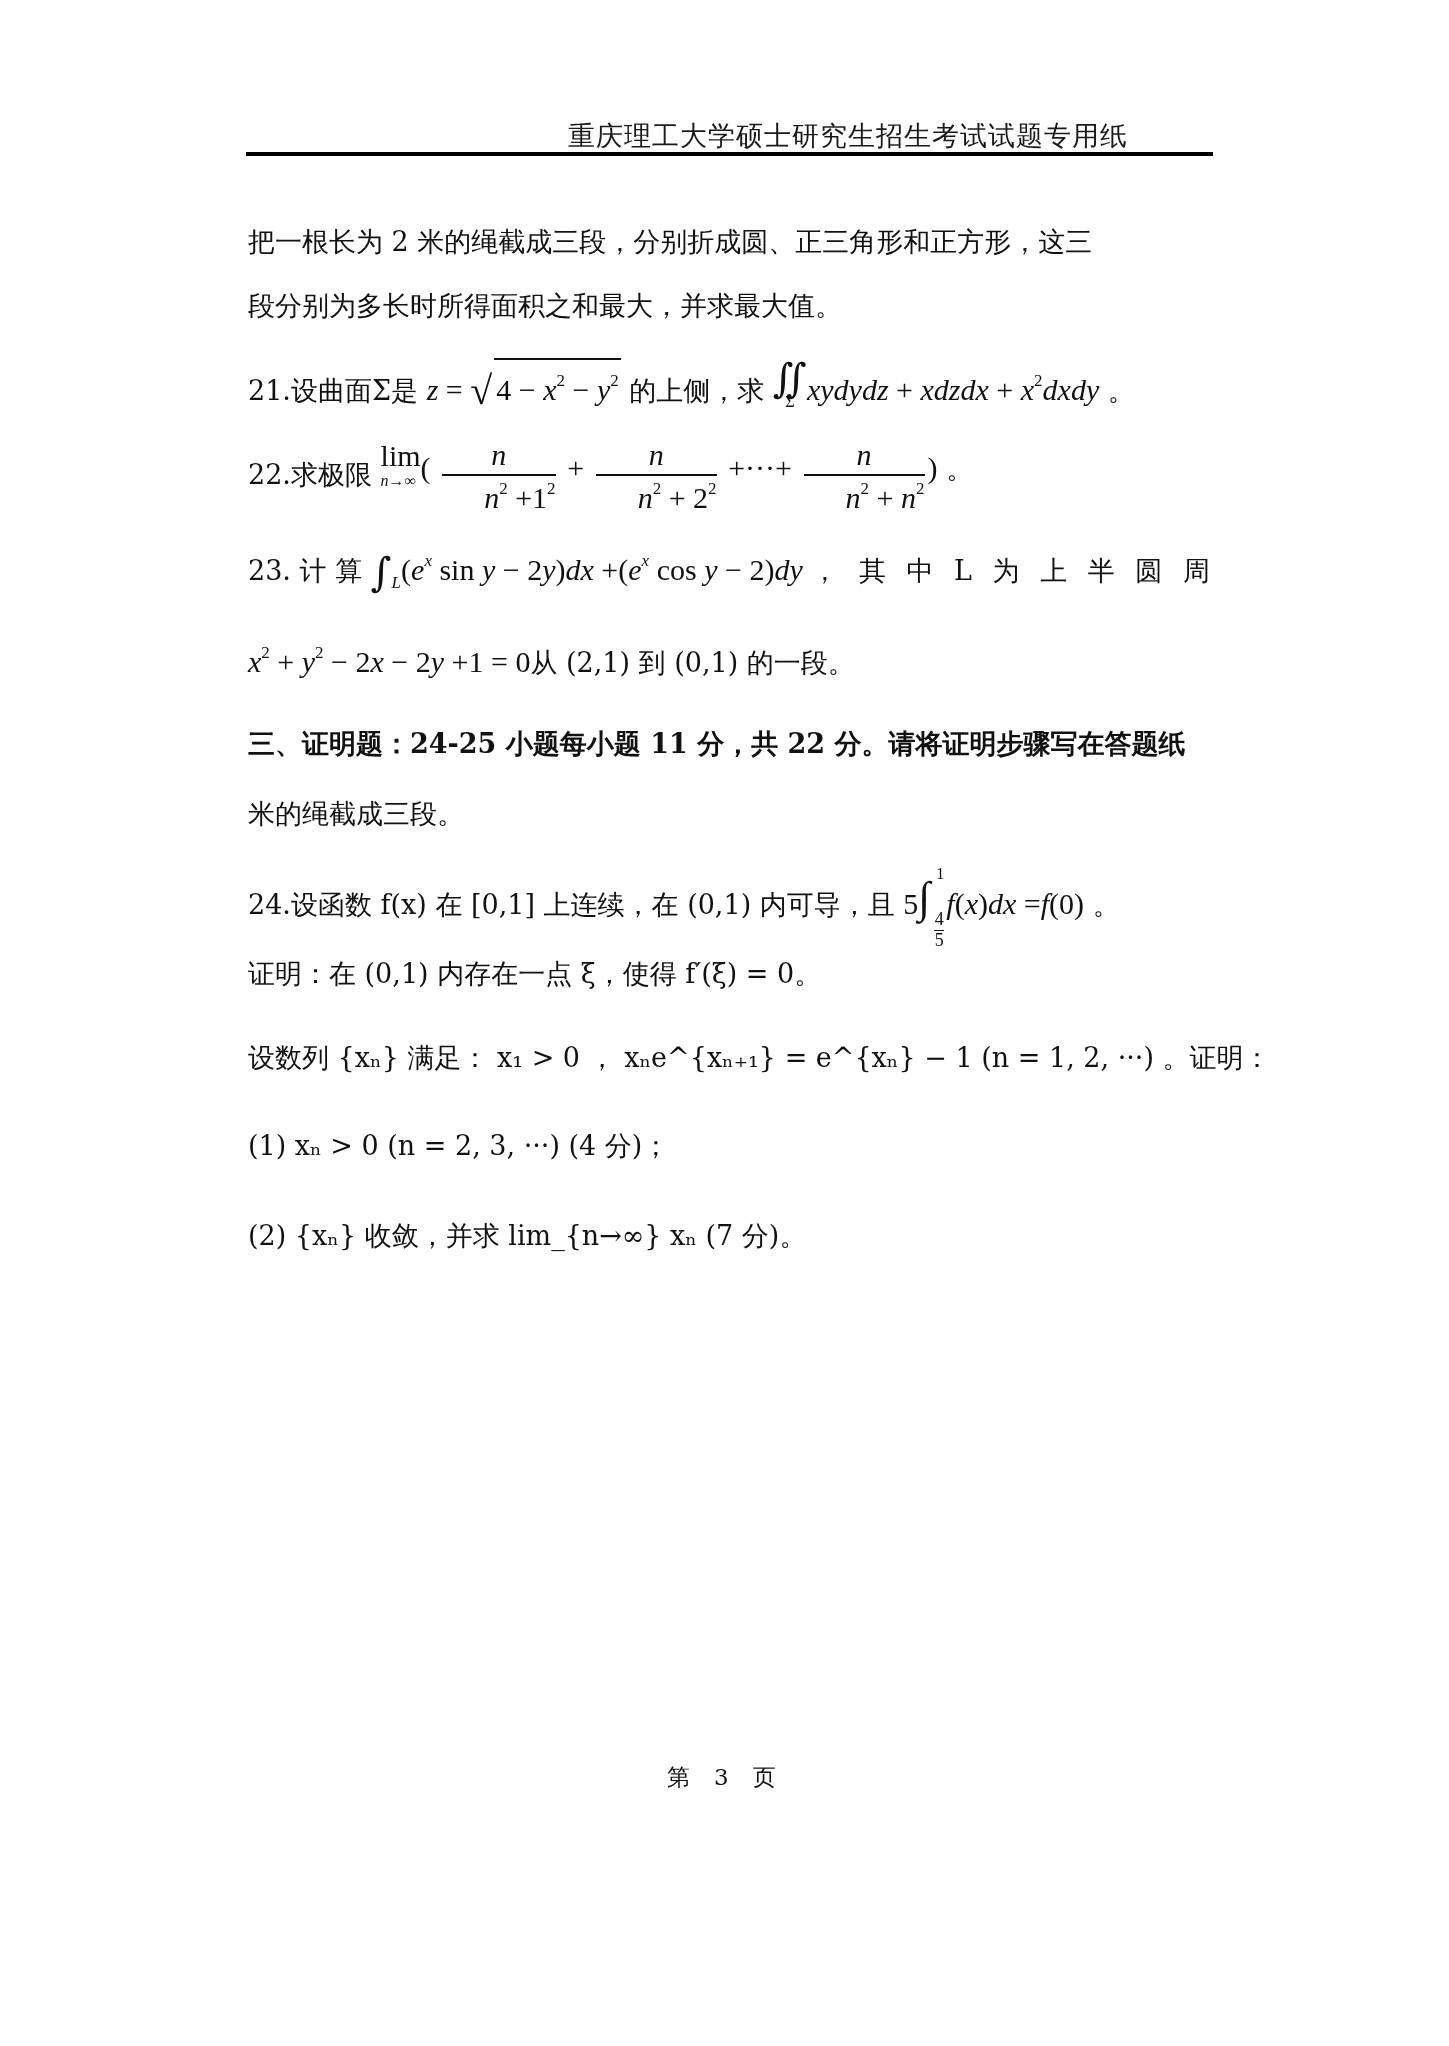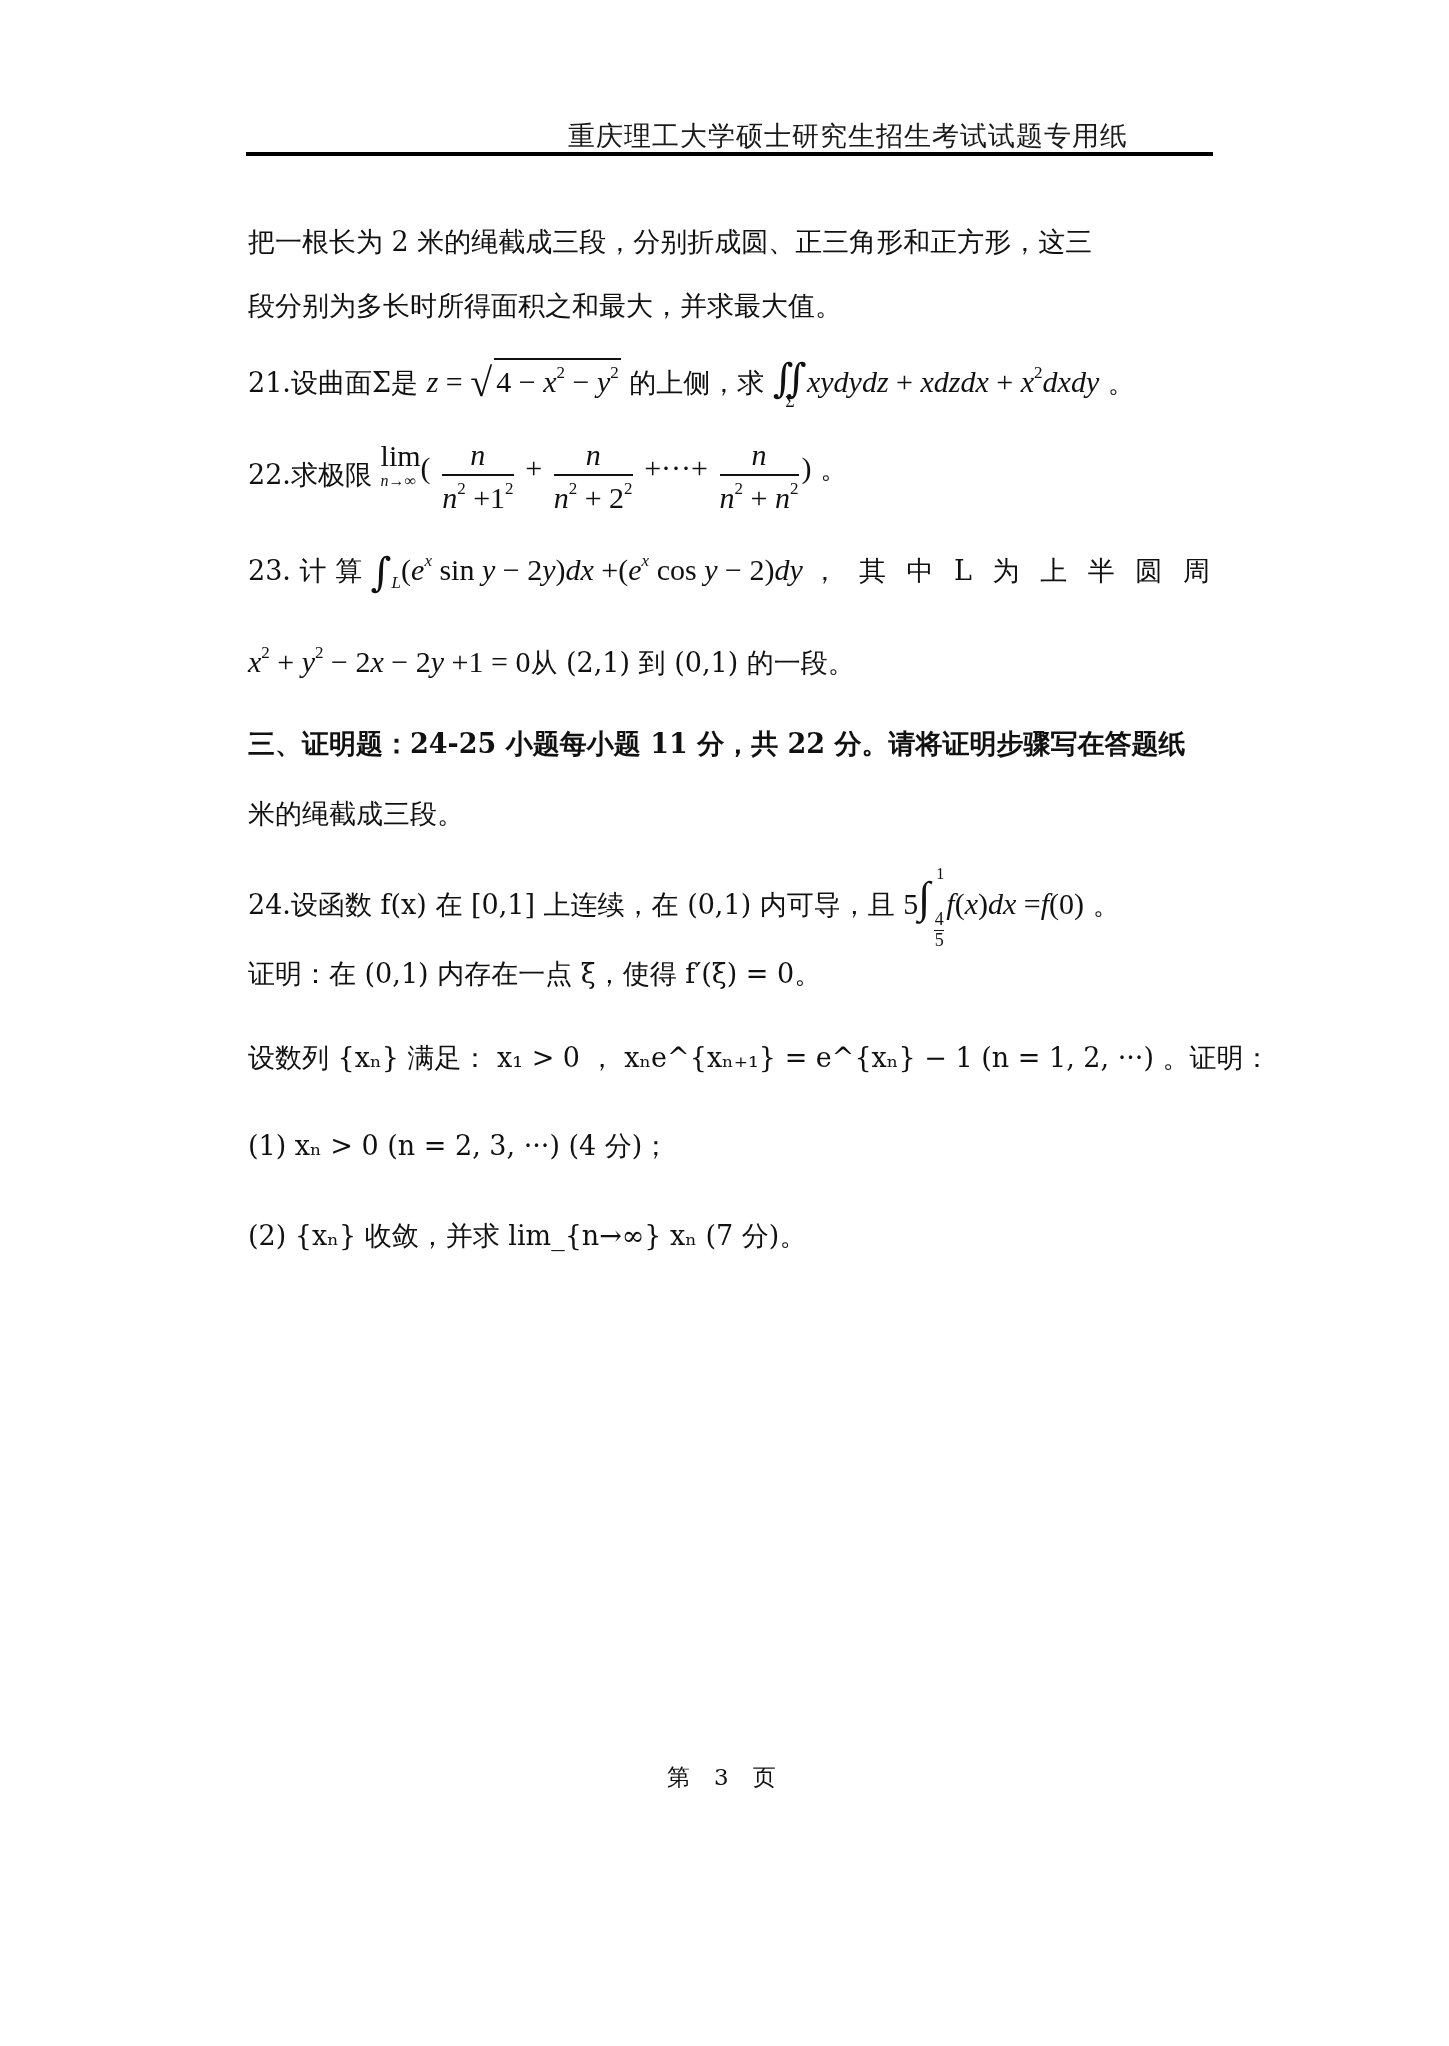--- a/index.html
+++ b/index.html
@@ -20,7 +20,7 @@
   .frac .den { display: block; padding-top: 4px; }
   .lim { display: inline-block; text-align: left; vertical-align: top; }
   .lim .under { display: block; font-size: 16px; font-style: italic; margin-top: 2px; }
-  .sqrt { display: inline-block; border-top: 2px solid #111; padding: 4px 2px; margin-left: 2px; }
+  .sqrt { display: inline-block; border-top: 2px solid #111; padding: 12px 2px; margin-left: 2px; }
   .dblint { display:inline-block; text-align:center; vertical-align: top; }
   .dblint .under { display:block; font-size:16px; margin-top:-4px; }
   .footer { position: absolute; left: 667px; top: 1762px; font-size: 23px; word-spacing: 18px; letter-spacing: 0px; }

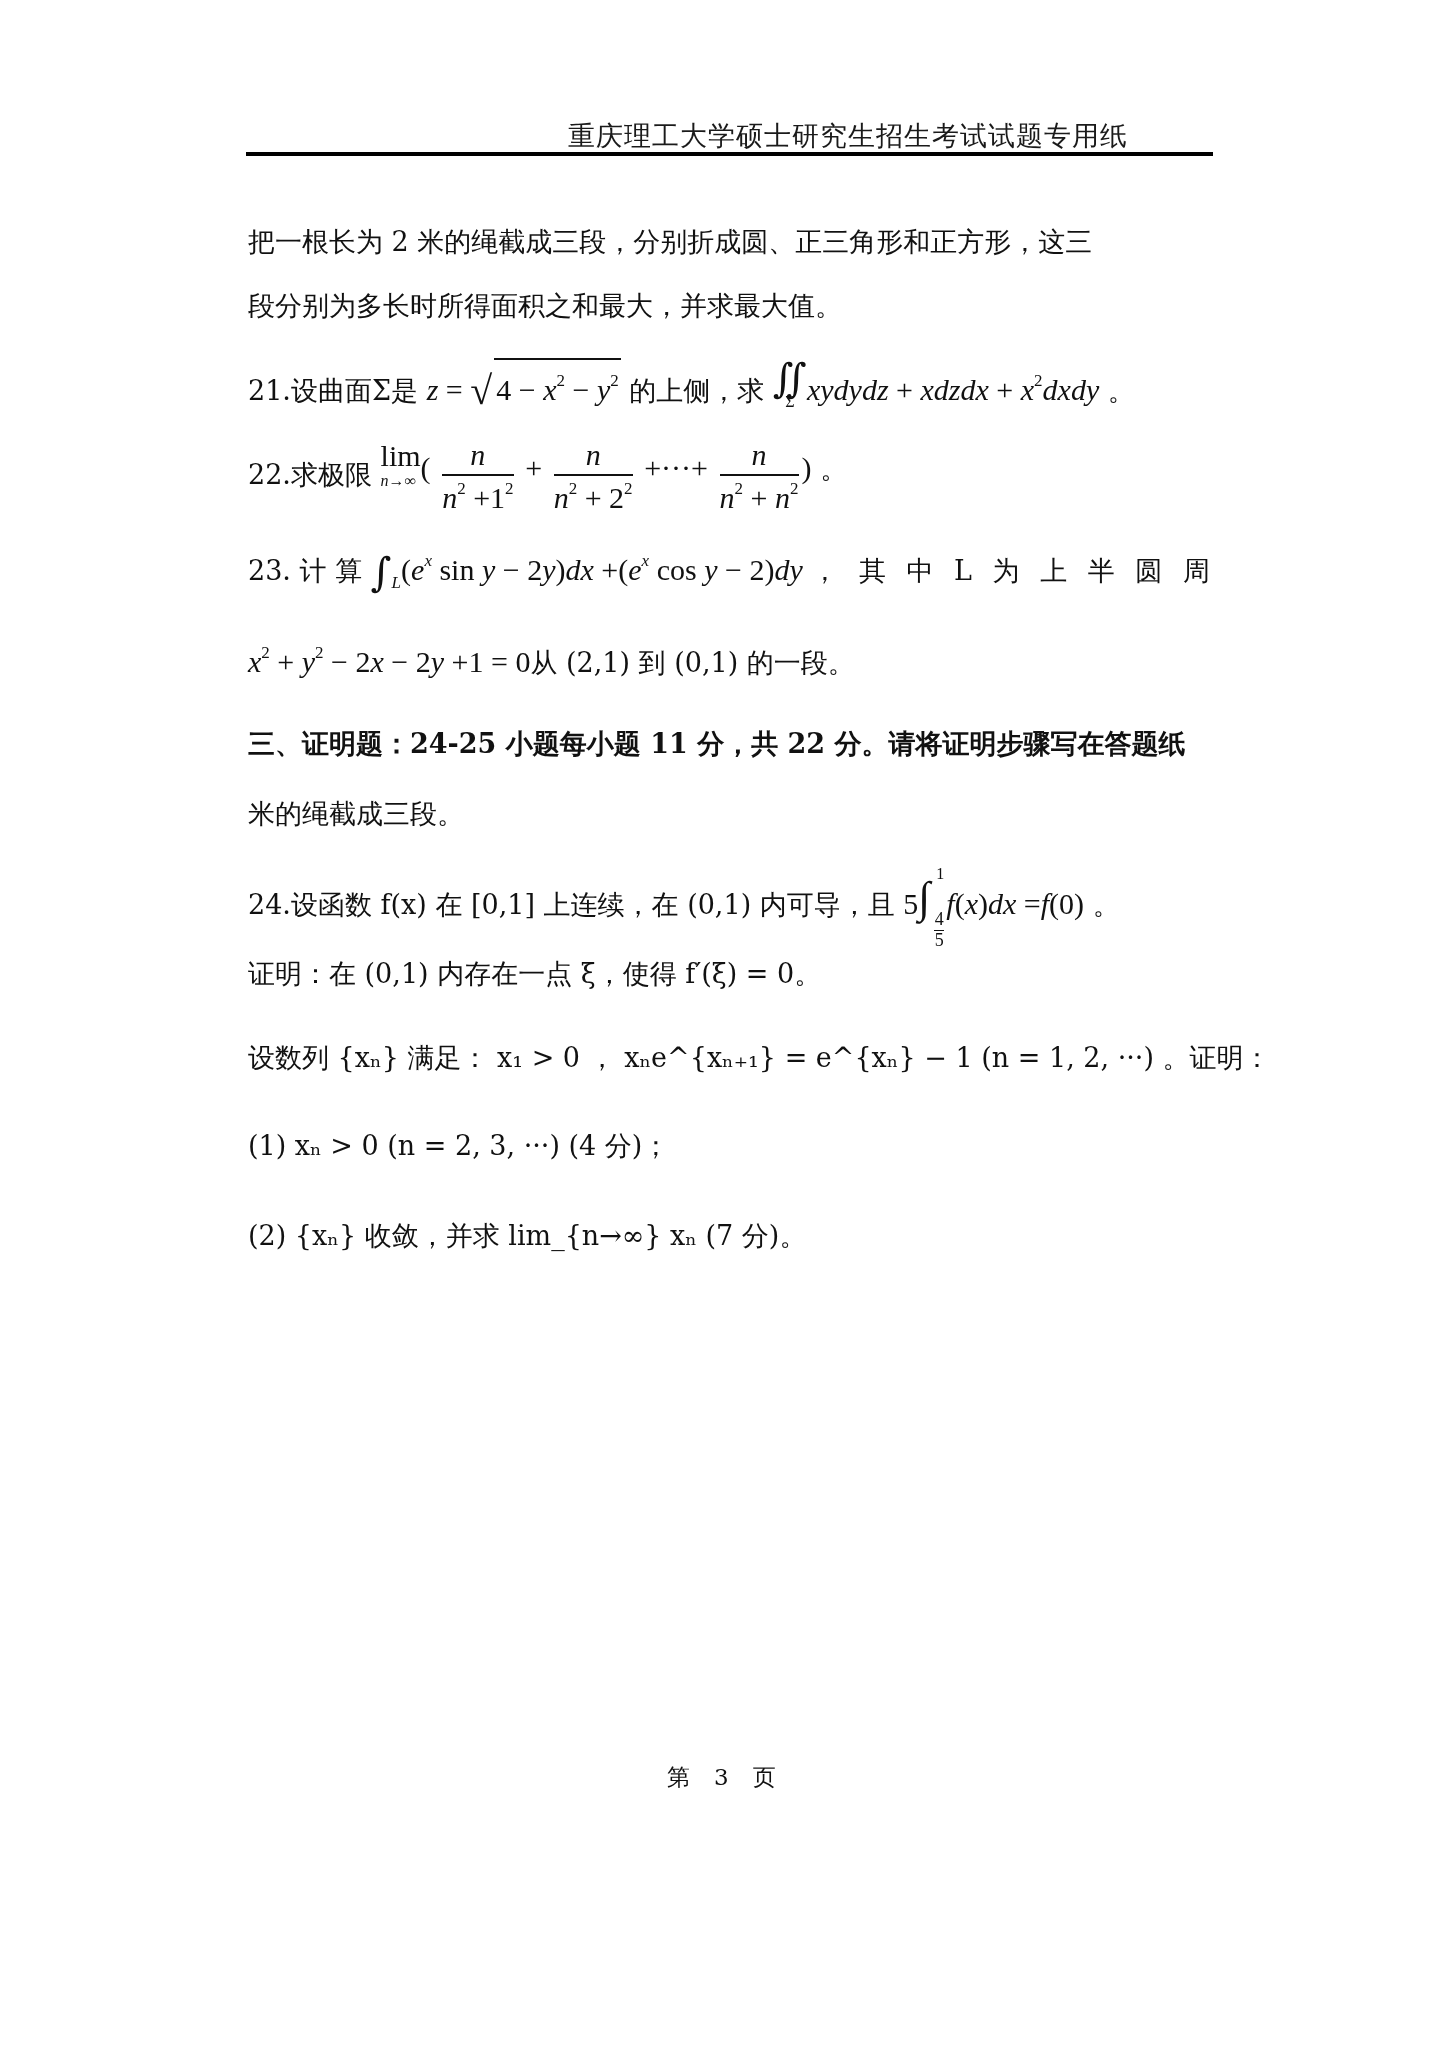--- a/index.html
+++ b/index.html
@@ -17,7 +17,7 @@
   .int { font-family: "DejaVu Serif", serif; font-size: 40px; font-style: normal; vertical-align: -6px; }
   .frac { display: inline-block; text-align: center; vertical-align: middle; margin: 0 3px; }
   .frac .num { display: block; border-bottom: 2px solid #111; padding: 0 6px 4px; }
-  .frac .den { display: block; padding-top: 4px; }
+  .frac .den { display: block; padding-top: 4px; margin-left: 42px; }
   .lim { display: inline-block; text-align: left; vertical-align: top; }
   .lim .under { display: block; font-size: 16px; font-style: italic; margin-top: 2px; }
   .sqrt { display: inline-block; border-top: 2px solid #111; padding: 12px 2px; margin-left: 2px; }

